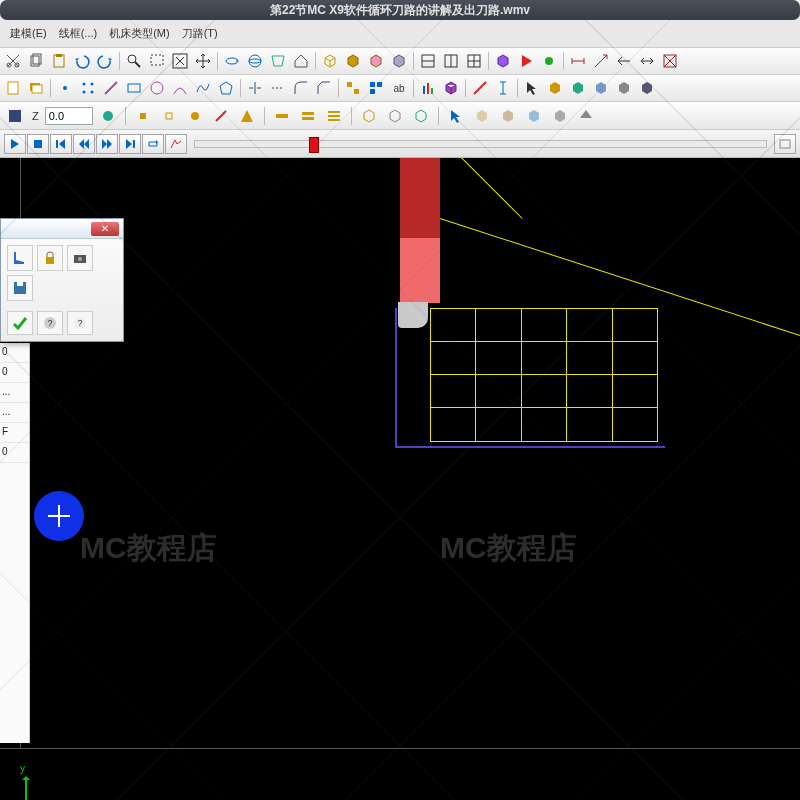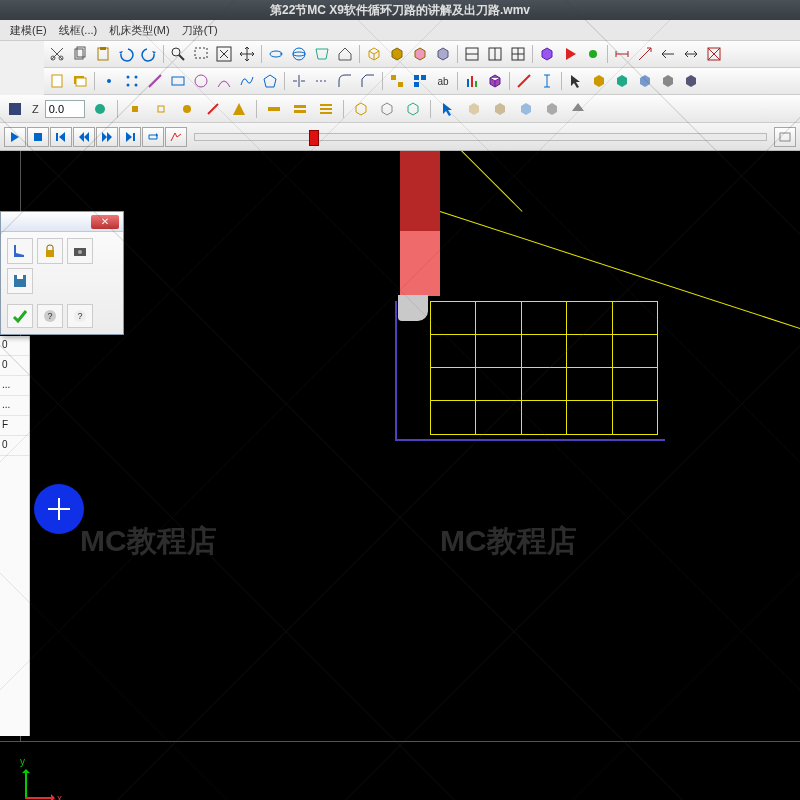--- a/index.html
+++ b/index.html
@@ -21,6 +21,7 @@
     justify-content: center;
     font-size: 12px;
     font-weight: bold;
+    border-radius: 7px;
   }
   .menu-bar {
     height: 21px;

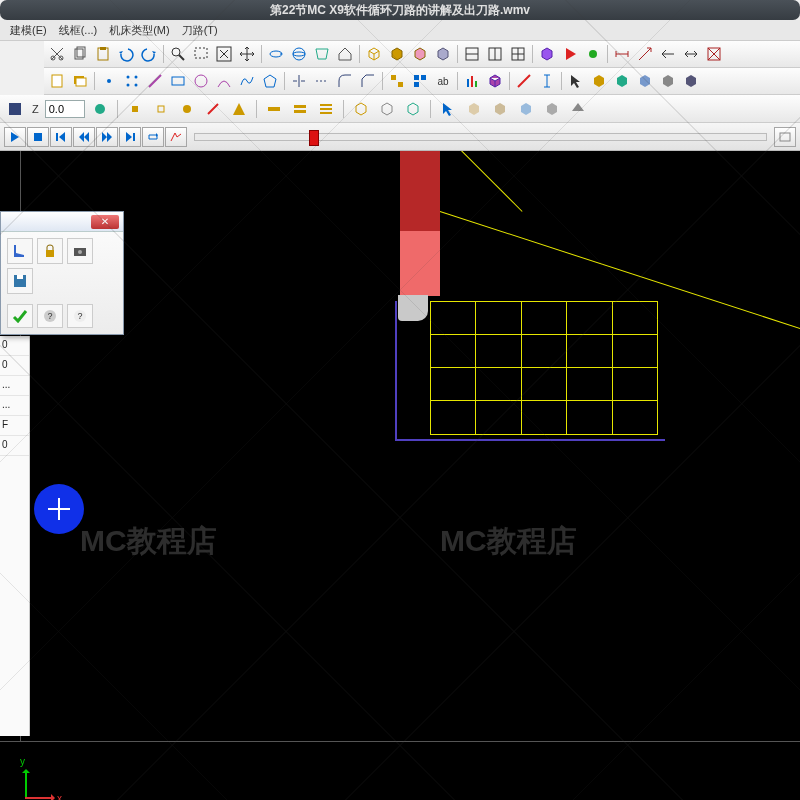--- a/index.html
+++ b/index.html
@@ -24,7 +24,7 @@
     border-radius: 7px;
   }
   .menu-bar {
-    height: 21px;
+    height: 28px;
     background: #e8e8e8;
     display: flex;
     align-items: center;

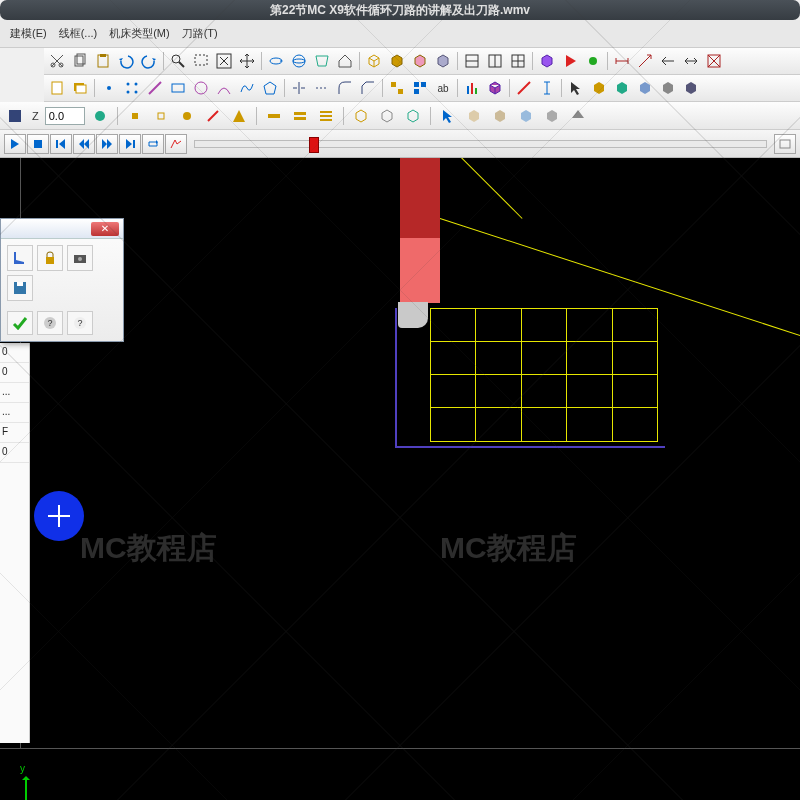--- a/index.html
+++ b/index.html
@@ -42,7 +42,6 @@
     align-items: center;
     padding: 2px;
     gap: 1px;
-    margin-left: 44px;
   }
   .tb-icon {
     width: 22px;

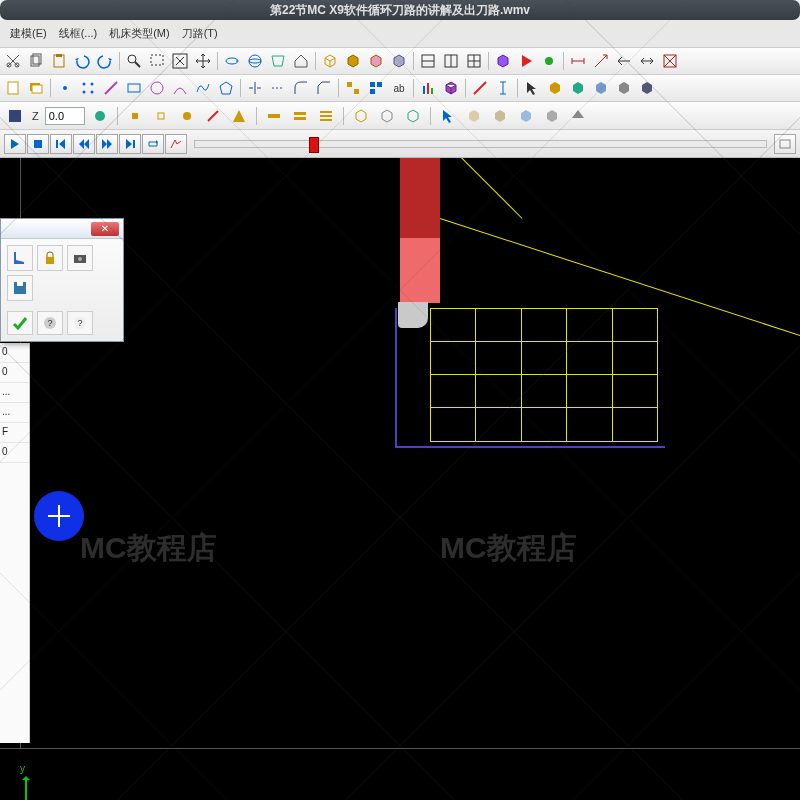--- a/index.html
+++ b/index.html
@@ -69,7 +69,7 @@
     height: 28px;
   }
   .coord-input {
-    width: 40px;
+    width: 48px;
     height: 18px;
     font-size: 11px;
     padding: 0 3px;

